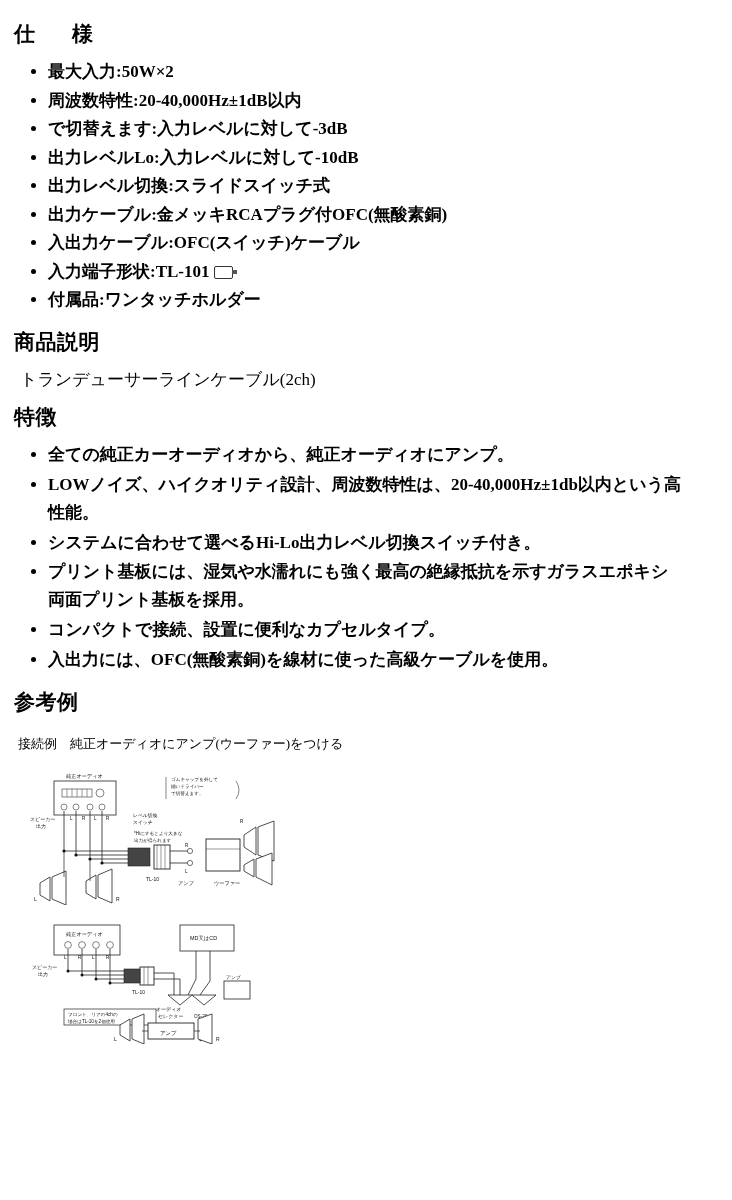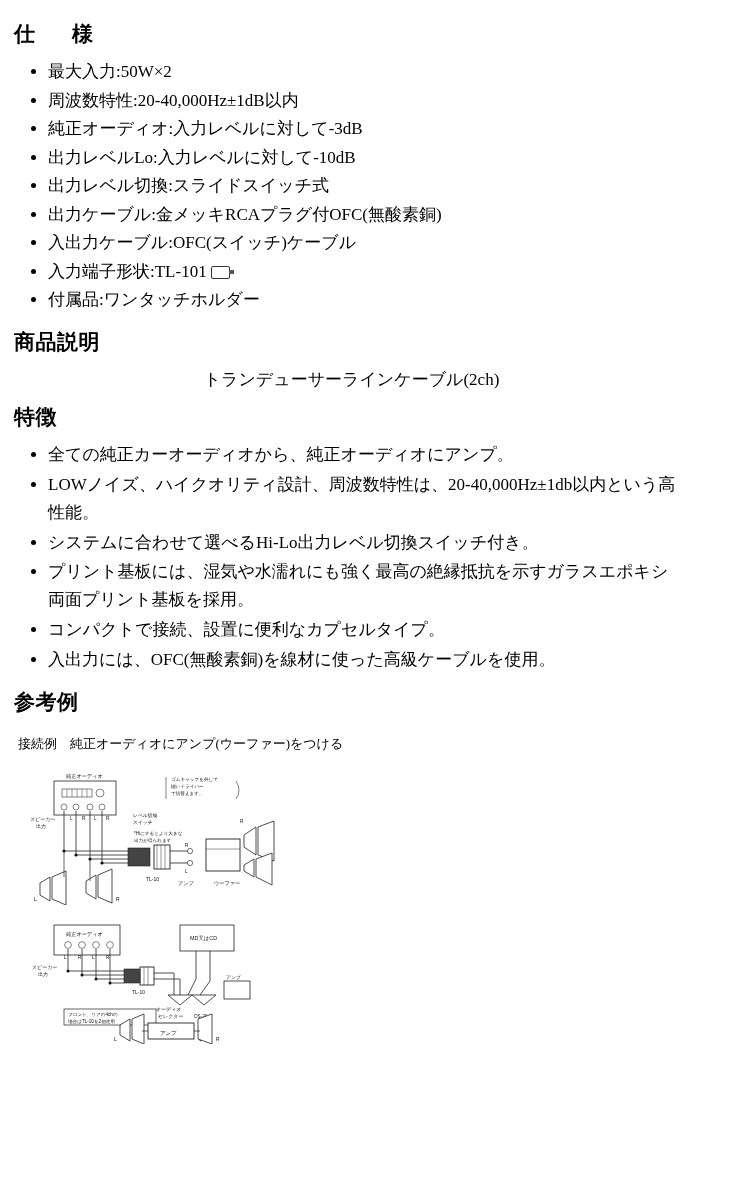--- a/index.html
+++ b/index.html
@@ -32,6 +32,7 @@
     margin: 6px 0 14px 0;
     padding-left: 34px;
     list-style: none;
+    font-weight: bold;
   }
   ul.spec-list li, ul.feature-list li {
     position: relative;

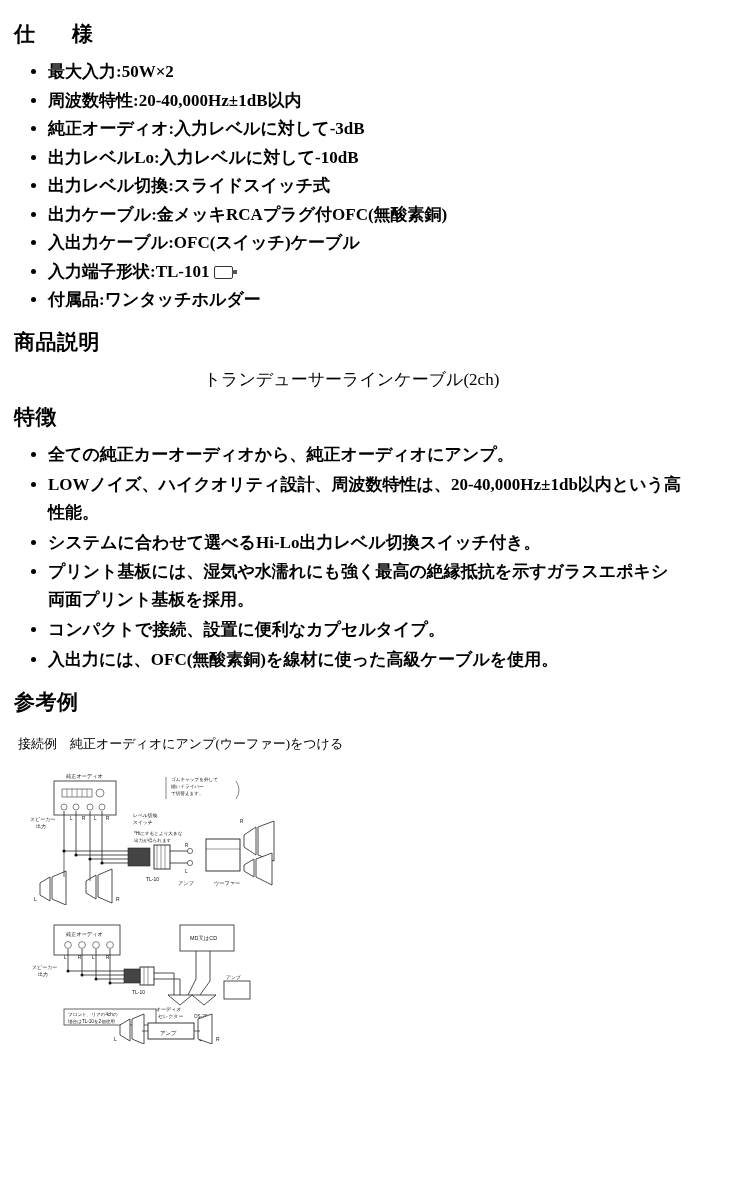--- a/index.html
+++ b/index.html
@@ -103,7 +103,7 @@
   <ul class="spec-list">
     <li>最大入力:50W×2</li>
     <li>周波数特性:20-40,000Hz±1dB以内</li>
-    <li>純正オーディオ:入力レベルに対して-3dB</li>
+    <li>で切替えます:入力レベルに対して-3dB</li>
     <li>出力レベルLo:入力レベルに対して-10dB</li>
     <li>出力レベル切換:スライドスイッチ式</li>
     <li>出力ケーブル:金メッキRCAプラグ付OFC(無酸素銅)</li>

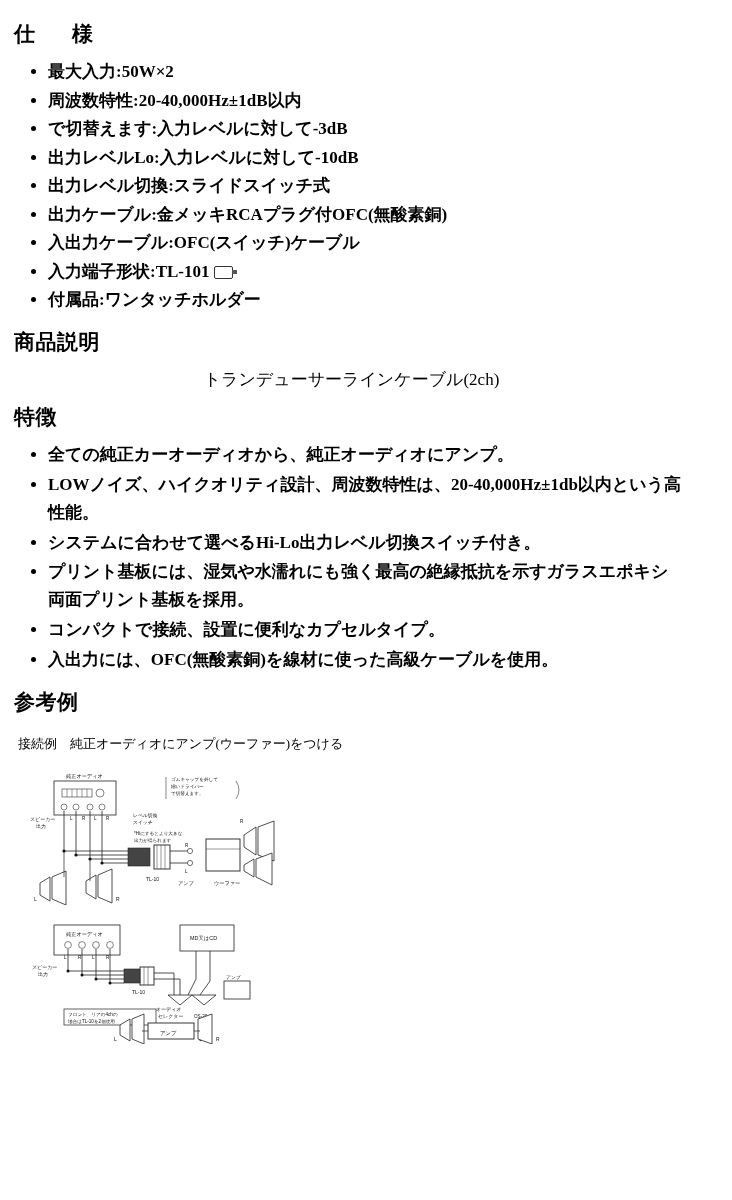--- a/index.html
+++ b/index.html
@@ -78,7 +78,6 @@
     font-size: 17px;
     margin: 10px 0 10px 6px;
     line-height: 1.6;
-    text-align: center;
   }
   p.example-caption {
     font-size: 13px;

